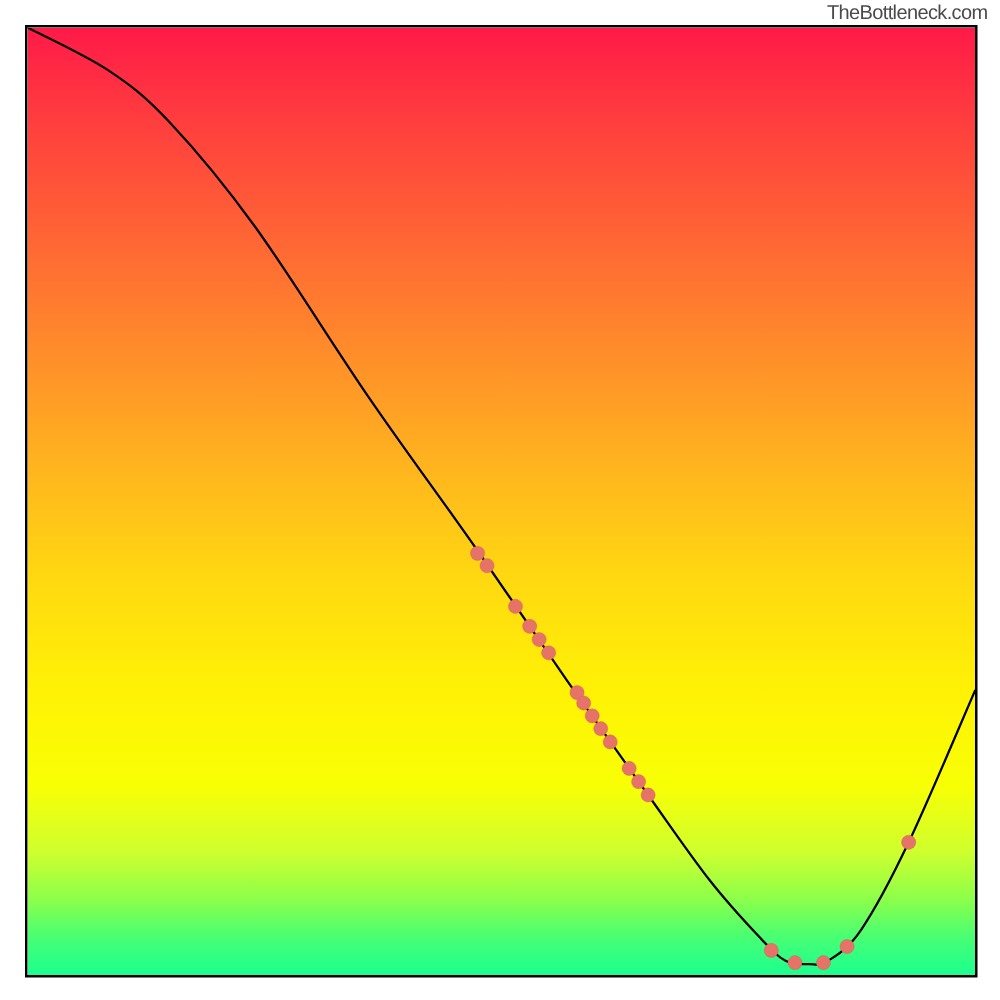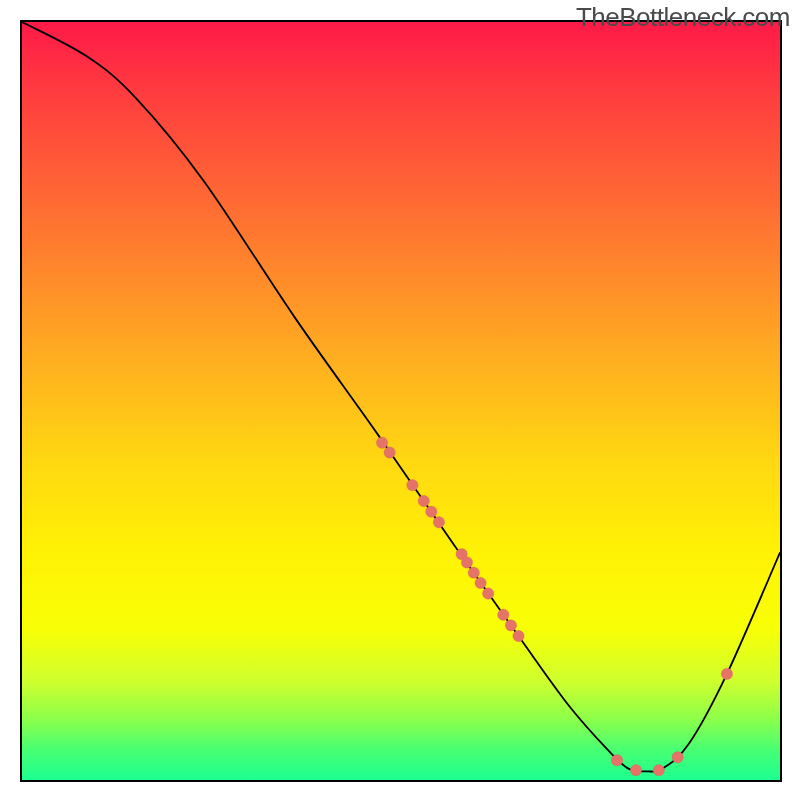--- a/index.html
+++ b/index.html
@@ -19,7 +19,7 @@
     top: 2px;
     right: 10px;
     color: #4a4a4a;
-    font-size: 26px;
+    font-size: 16px;
     letter-spacing: -0.5px;
     user-select: none;
     z-index: 5;

